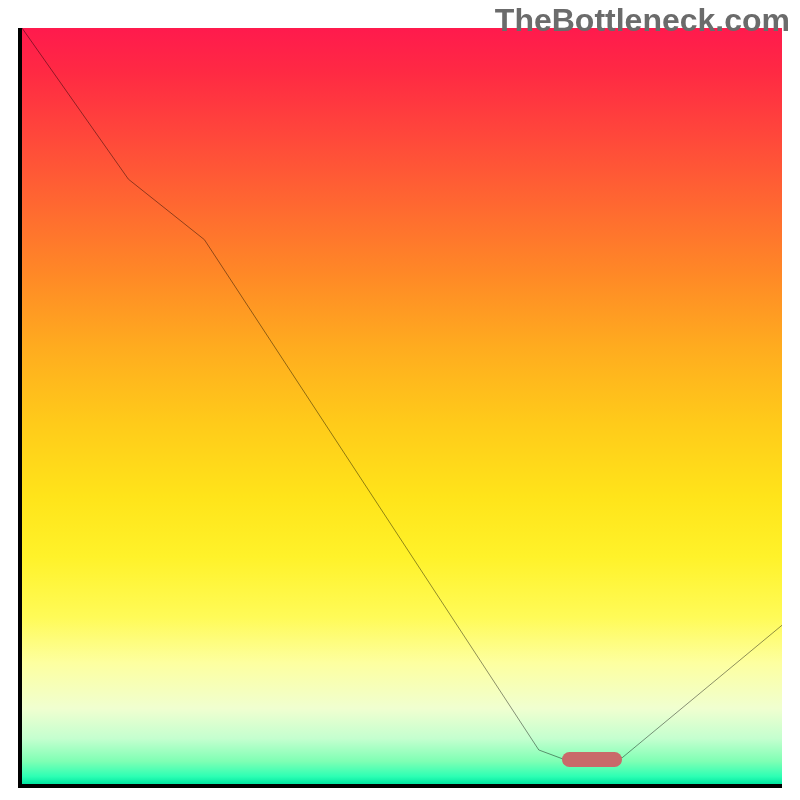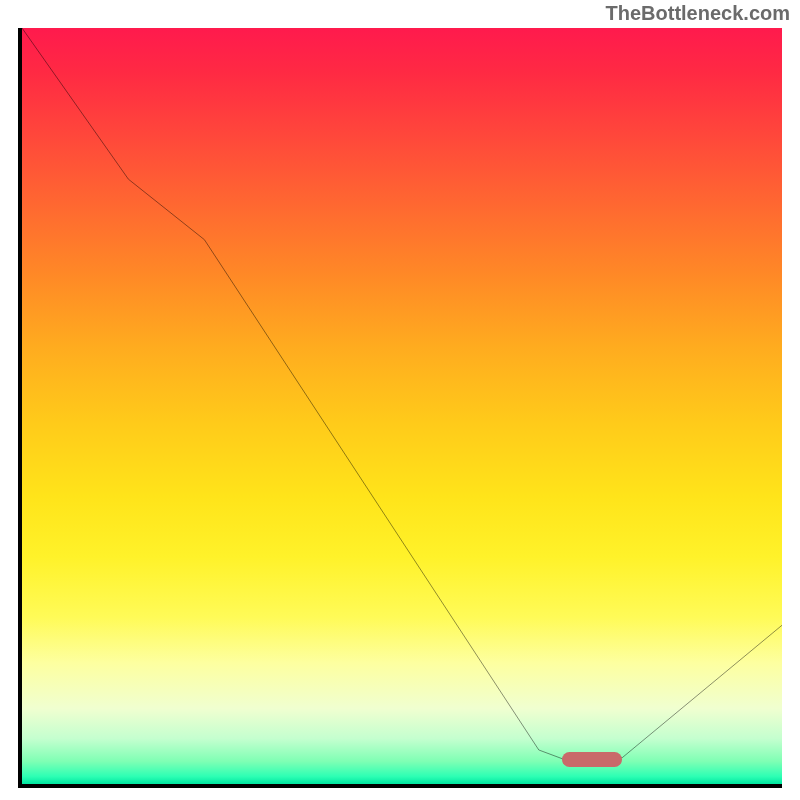--- a/index.html
+++ b/index.html
@@ -19,7 +19,7 @@
     position: absolute;
     top: 2px;
     right: 10px;
-    font-size: 20px;
+    font-size: 32px;
     font-weight: bold;
     color: #6b6b6b;
     z-index: 10;

